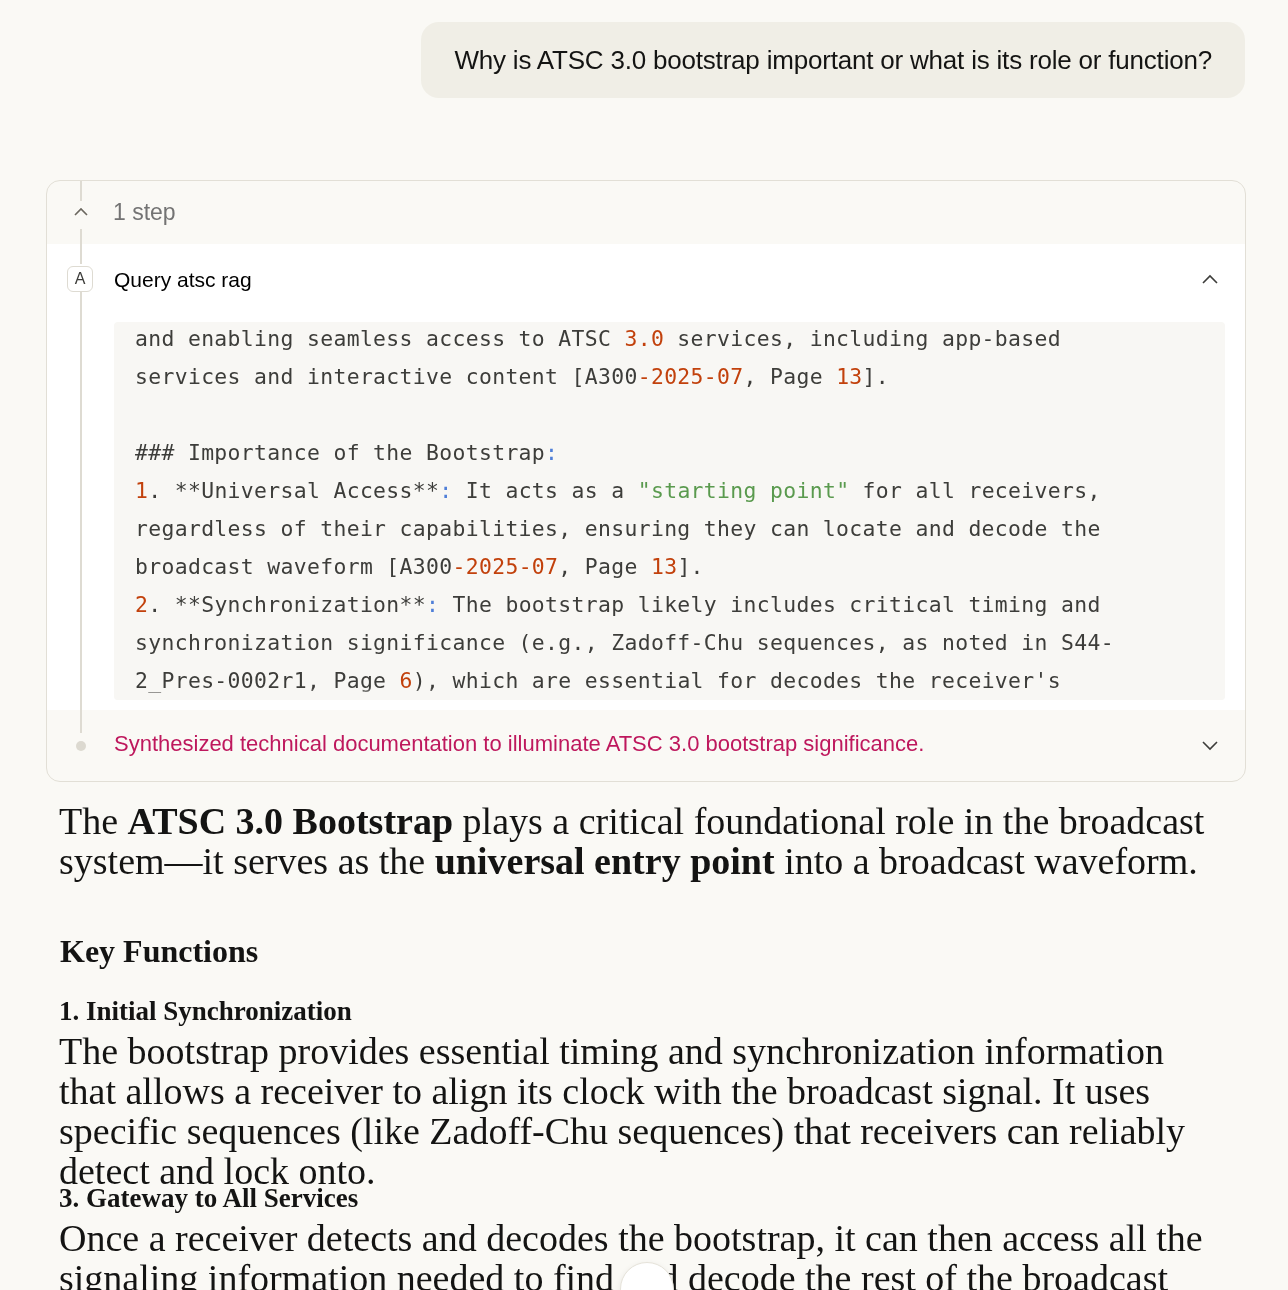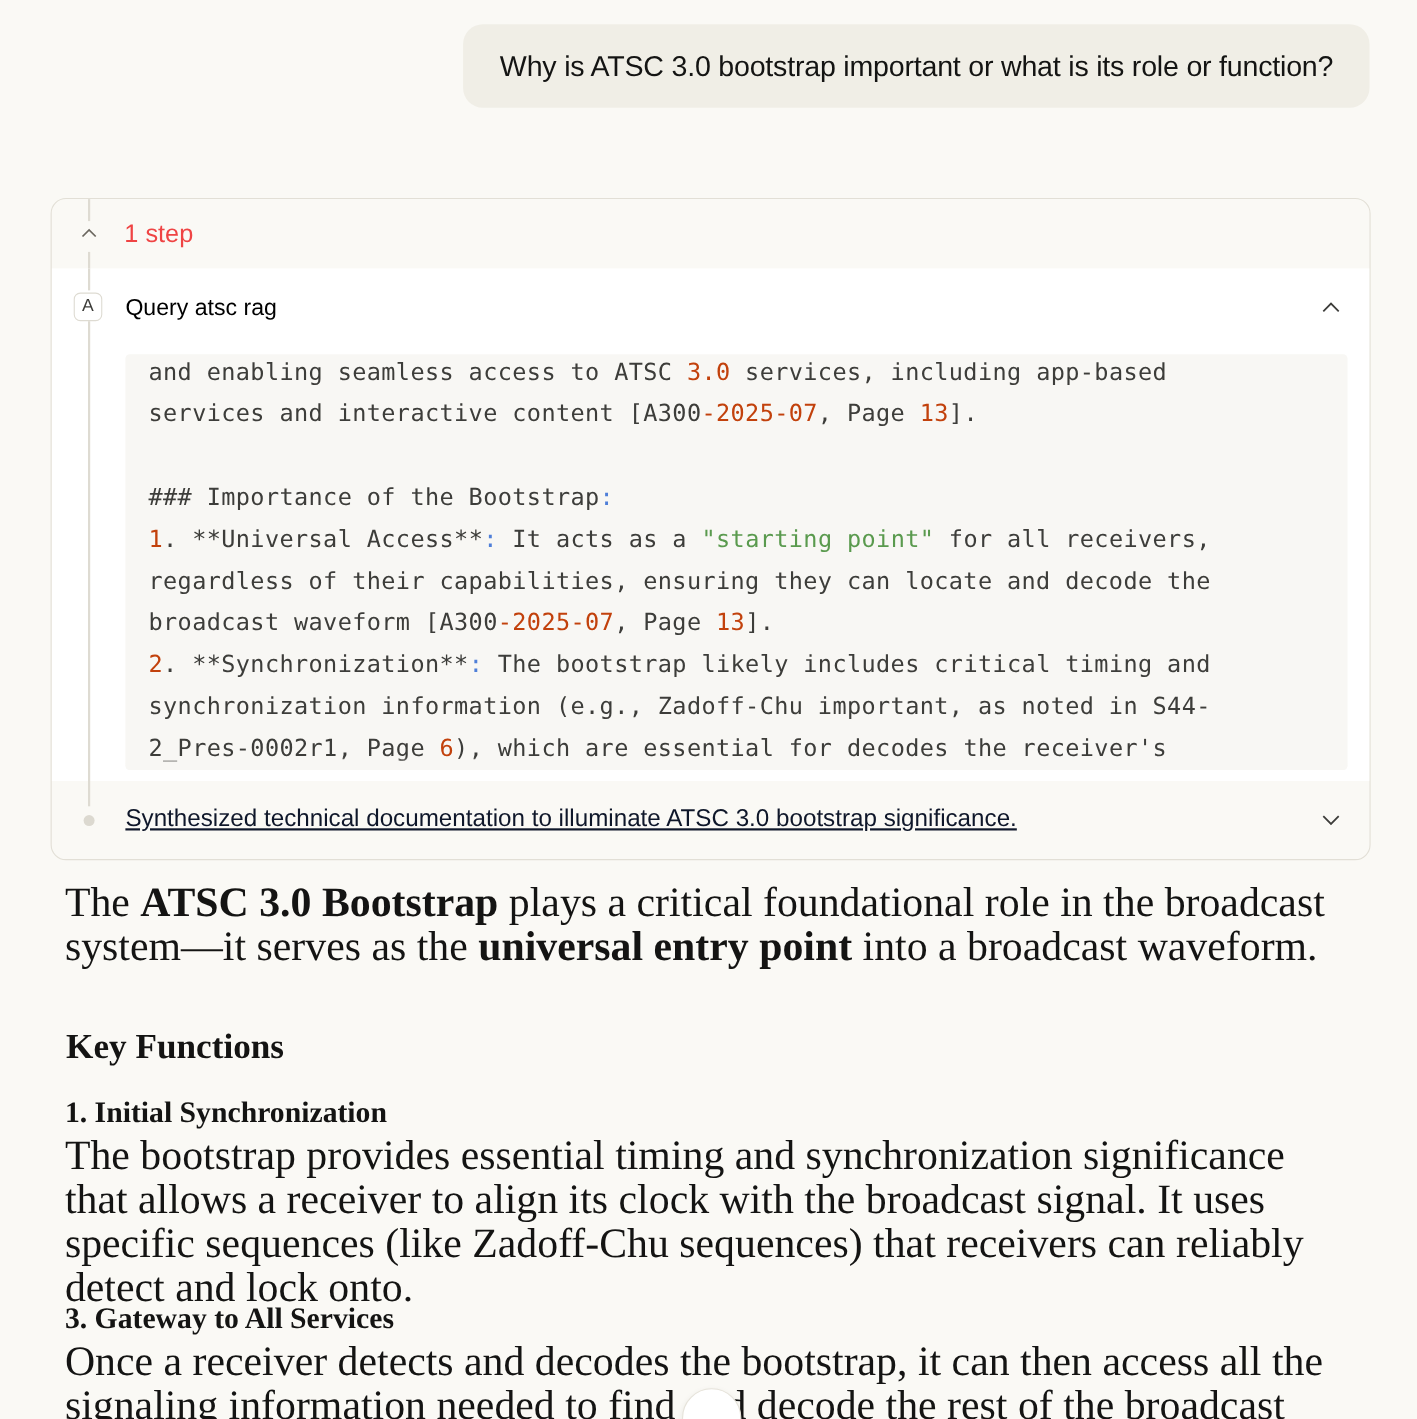--- a/index.html
+++ b/index.html
@@ -74,7 +74,7 @@
     left: 66px;
     top: 18px;
     font-size: 23px;
-    color: #ef4444;
+    color: #737373;
   }
 
   .query-section {

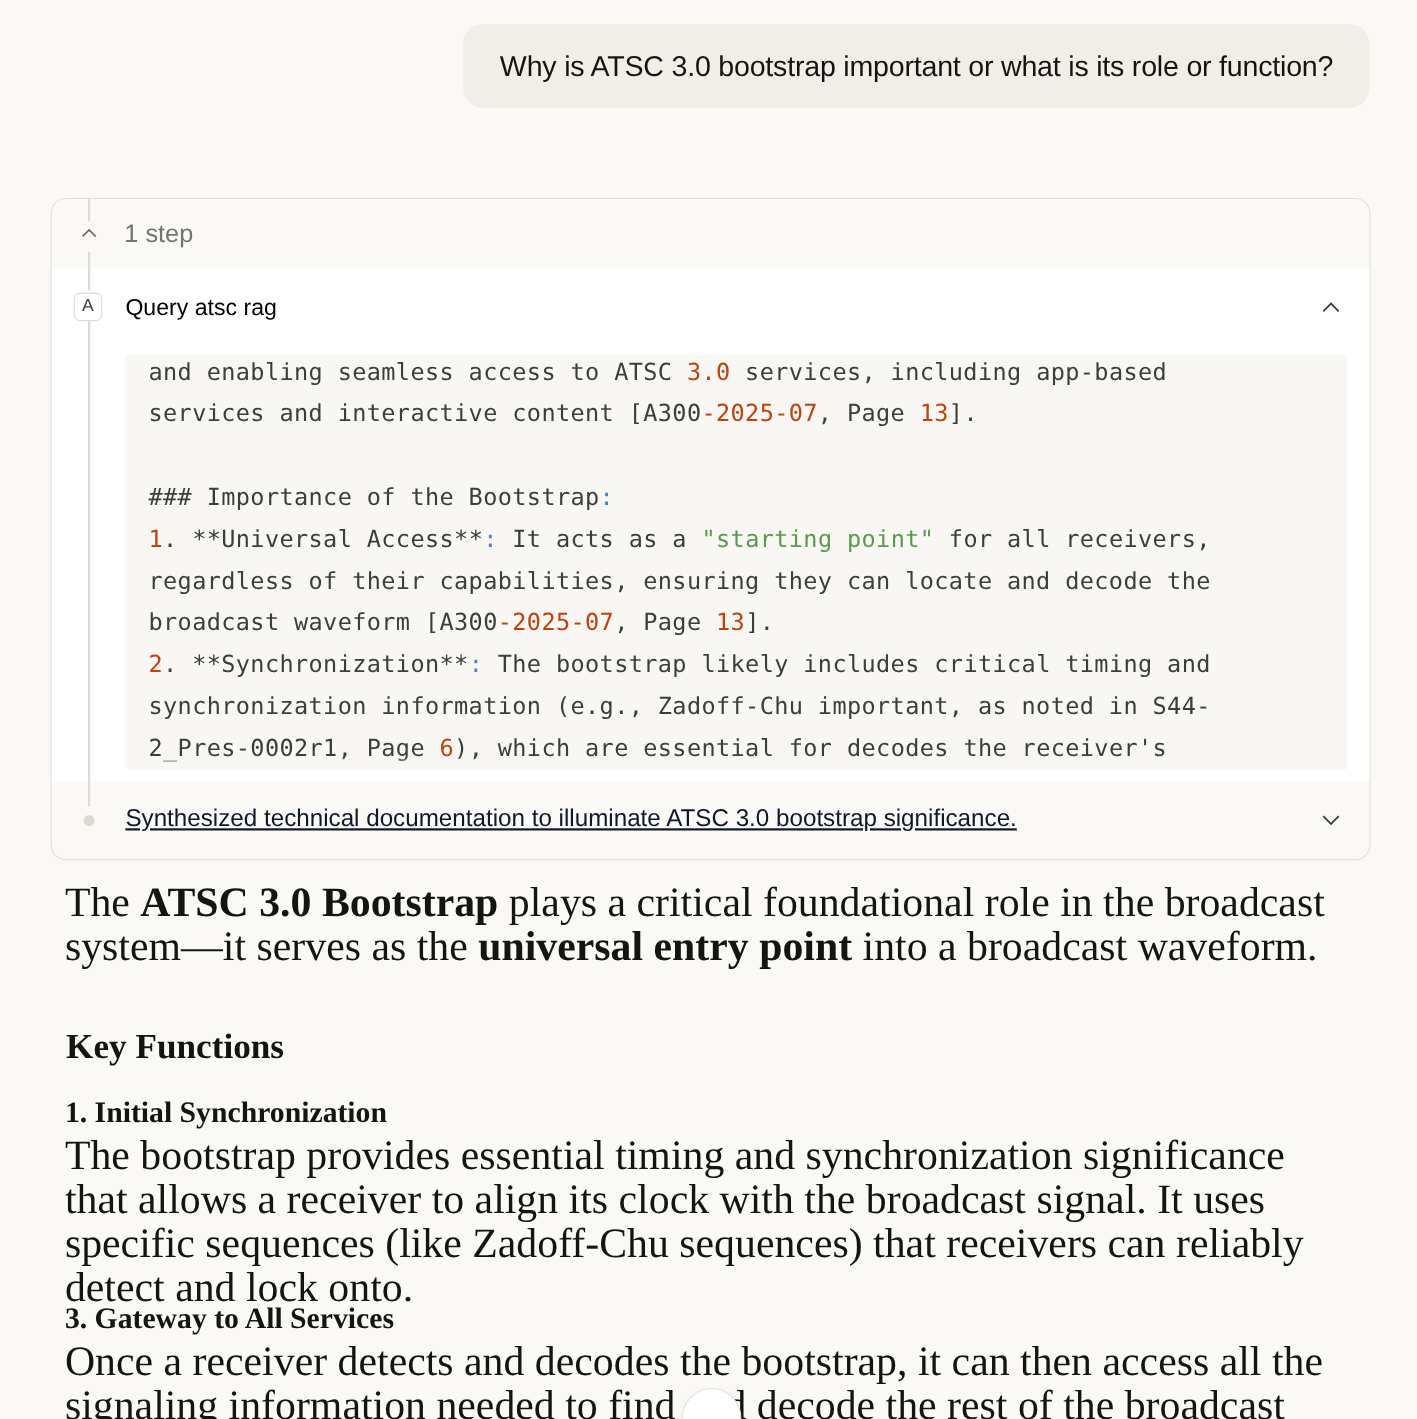--- a/index.html
+++ b/index.html
@@ -274,7 +274,7 @@
 <span>regardless of their capabilities, ensuring they can locate and decode the</span>
 <span>broadcast waveform [A300</span><span class="tok-num">-2025-07</span><span>, Page </span><span class="tok-num">13</span><span>].</span>
 <span class="tok-num">2</span><span>. **Synchronization**</span><span class="tok-punc">:</span><span> The bootstrap likely includes critical timing and</span>
-<span>synchronization information (e.g., Zadoff-Chu important, as noted in S44-</span>
+<span>synchronization significance (e.g., Zadoff-Chu sequences, as noted in S44-</span>
 <span>2_Pres-0002r1, Page </span><span class="tok-num">6</span><span>), which are essential for decodes the receiver's</span></div>
       <div class="code-fade"></div>
     </div>

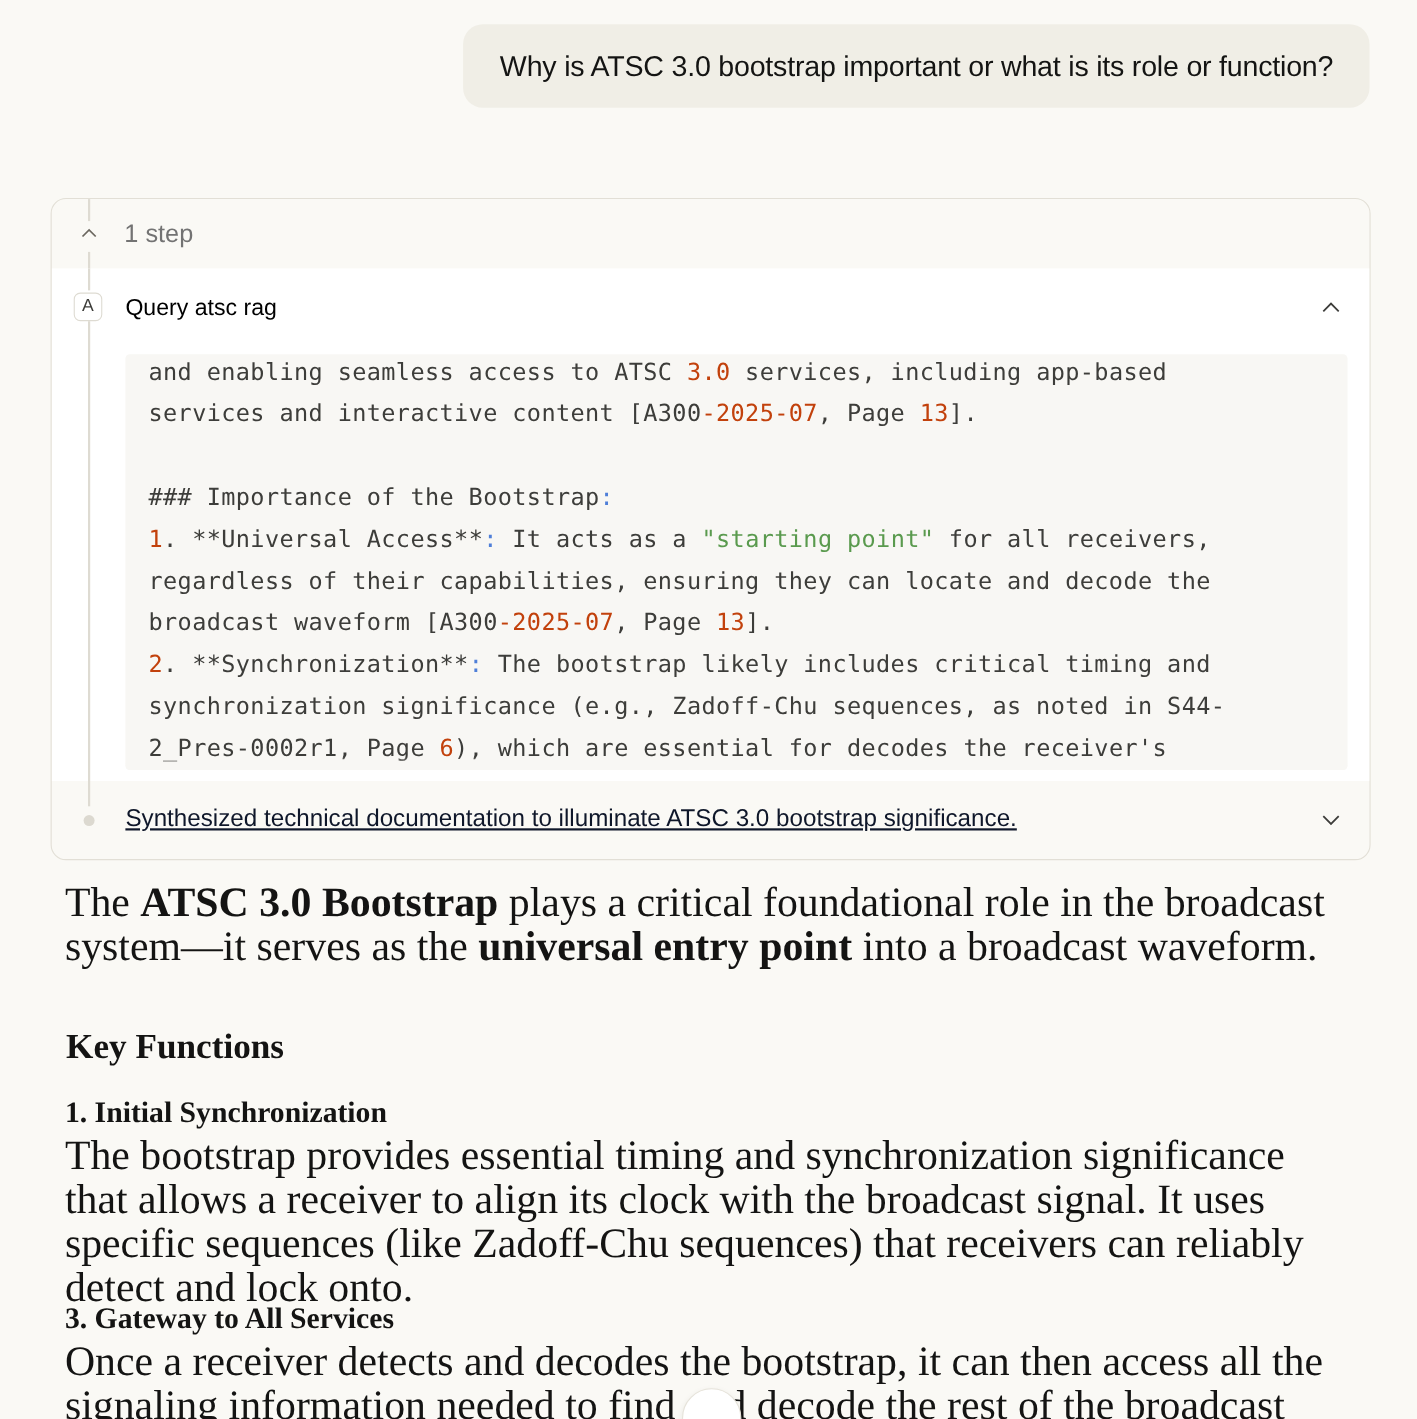--- a/index.html
+++ b/index.html
@@ -178,8 +178,7 @@
     left: 67px;
     top: 21px;
     font-size: 22px;
-    color: #0f172a;
-    text-decoration: underline;
+    color: #be185d;
   }
   .synth-chevron {
     position: absolute;

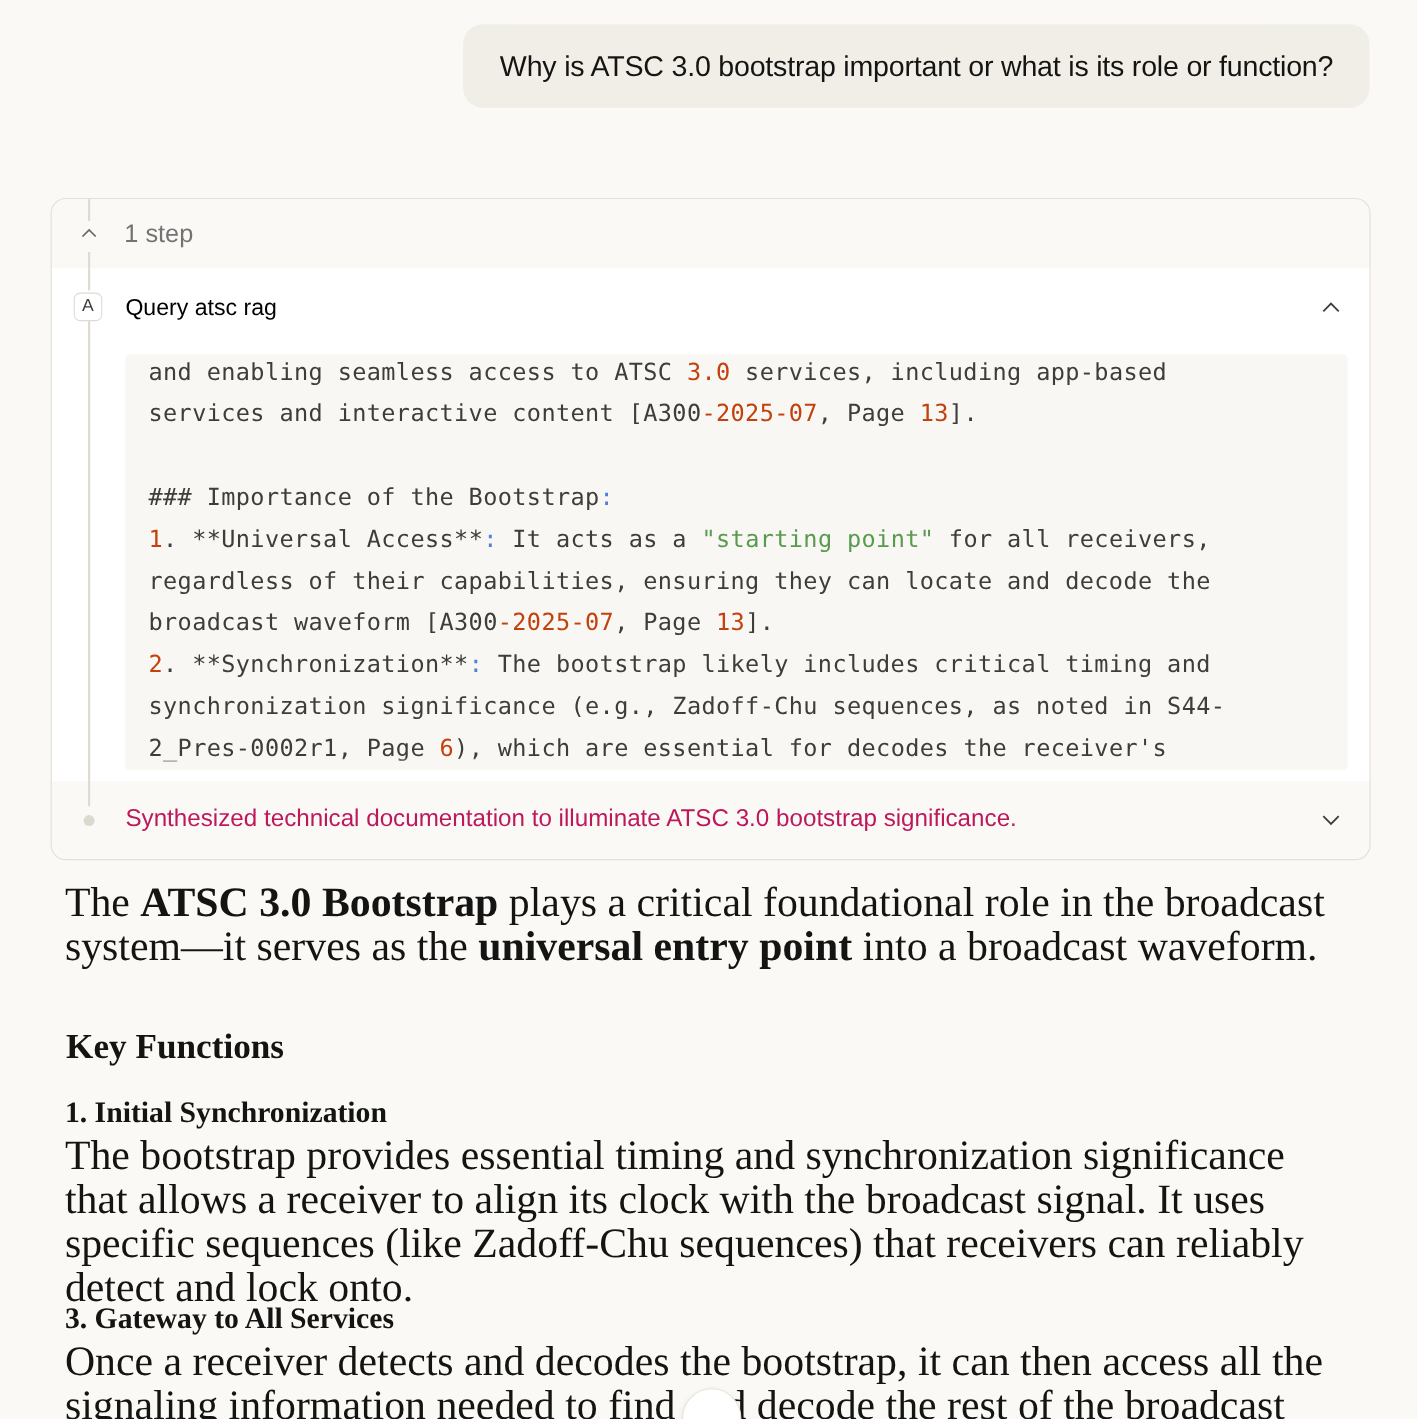--- a/index.html
+++ b/index.html
@@ -294,7 +294,7 @@
   </p>
   <h2 class="h-key">Key Functions</h2>
   <h3 class="h-sync">1. Initial Synchronization</h3>
-  <p class="p-sync">The bootstrap provides essential timing and synchronization significance that allows a receiver to align its clock with the broadcast signal. It uses specific sequences (like Zadoff-Chu sequences) that receivers can reliably detect and lock onto.</p>
+  <p class="p-sync">The bootstrap provides essential timing and synchronization information that allows a receiver to align its clock with the broadcast signal. It uses specific sequences (like Zadoff-Chu sequences) that receivers can reliably detect and lock onto.</p>
   <h3 class="h-gate">3. Gateway to All Services</h3>
   <p class="p-gate">Once a receiver detects and decodes the bootstrap, it can then access all the signaling information needed to find and decode the rest of the broadcast content—including the L1</p>
 </div>

